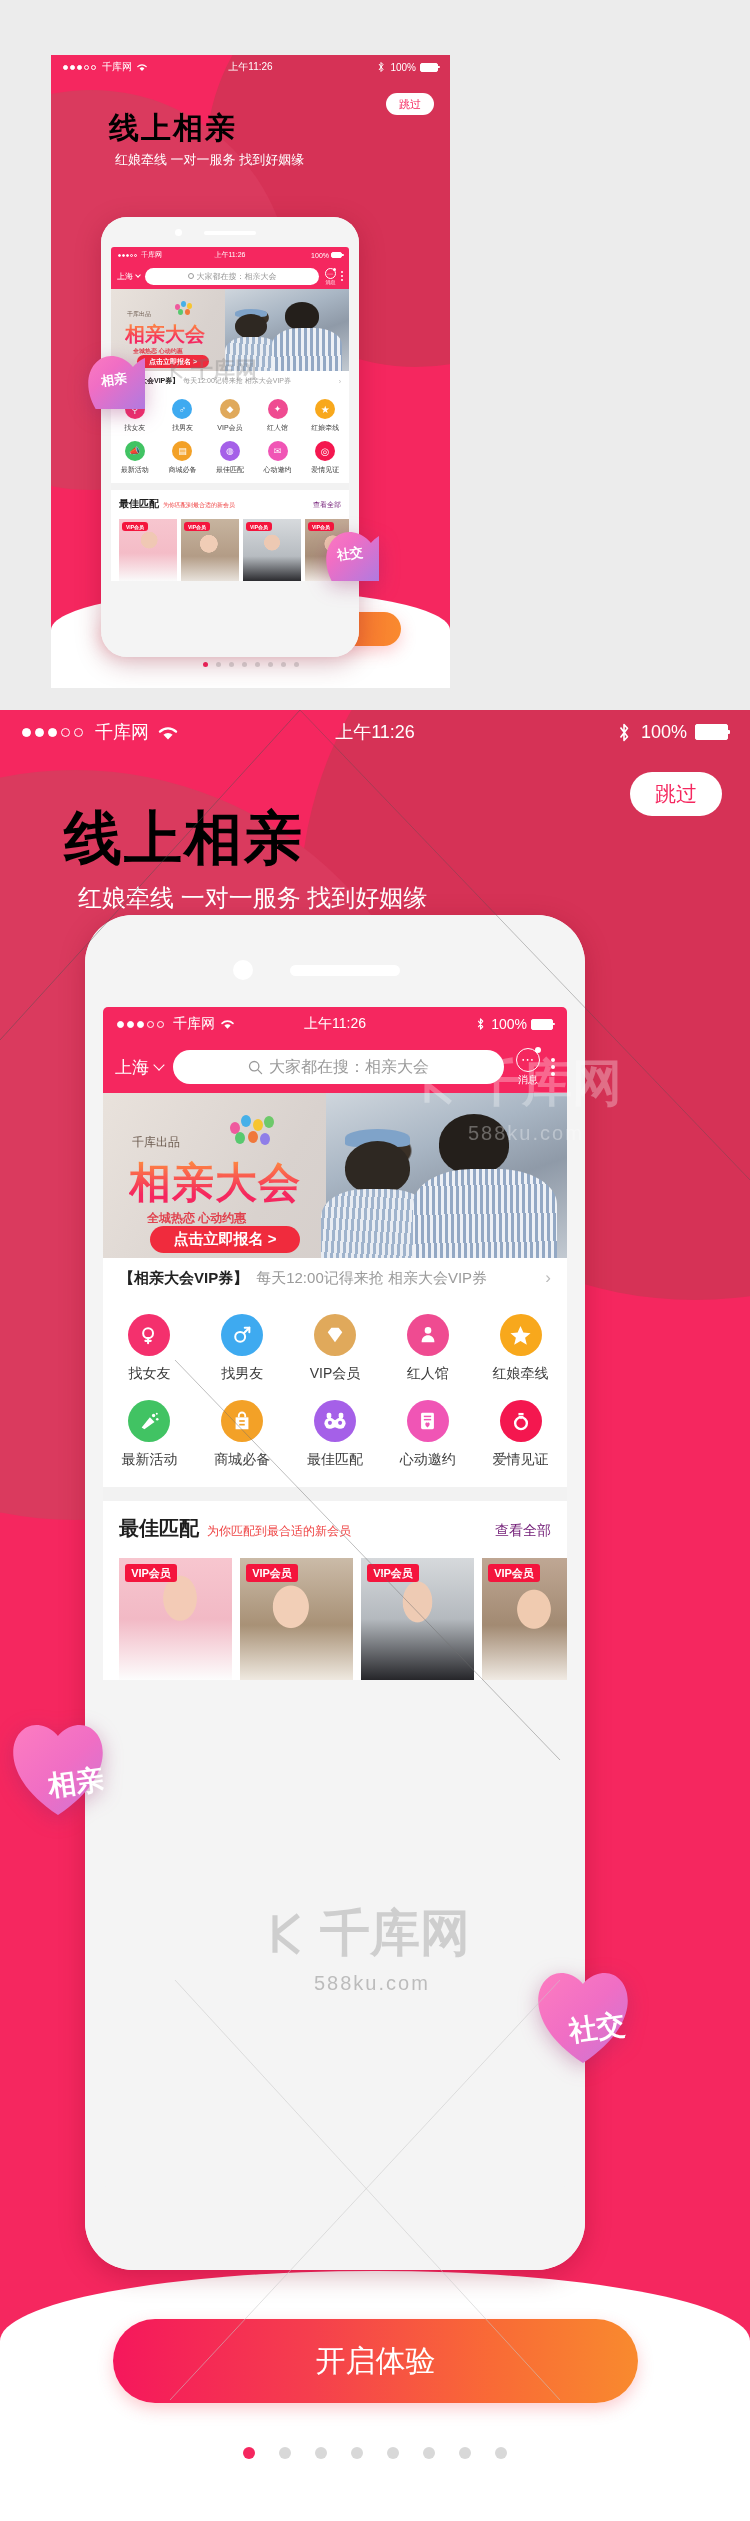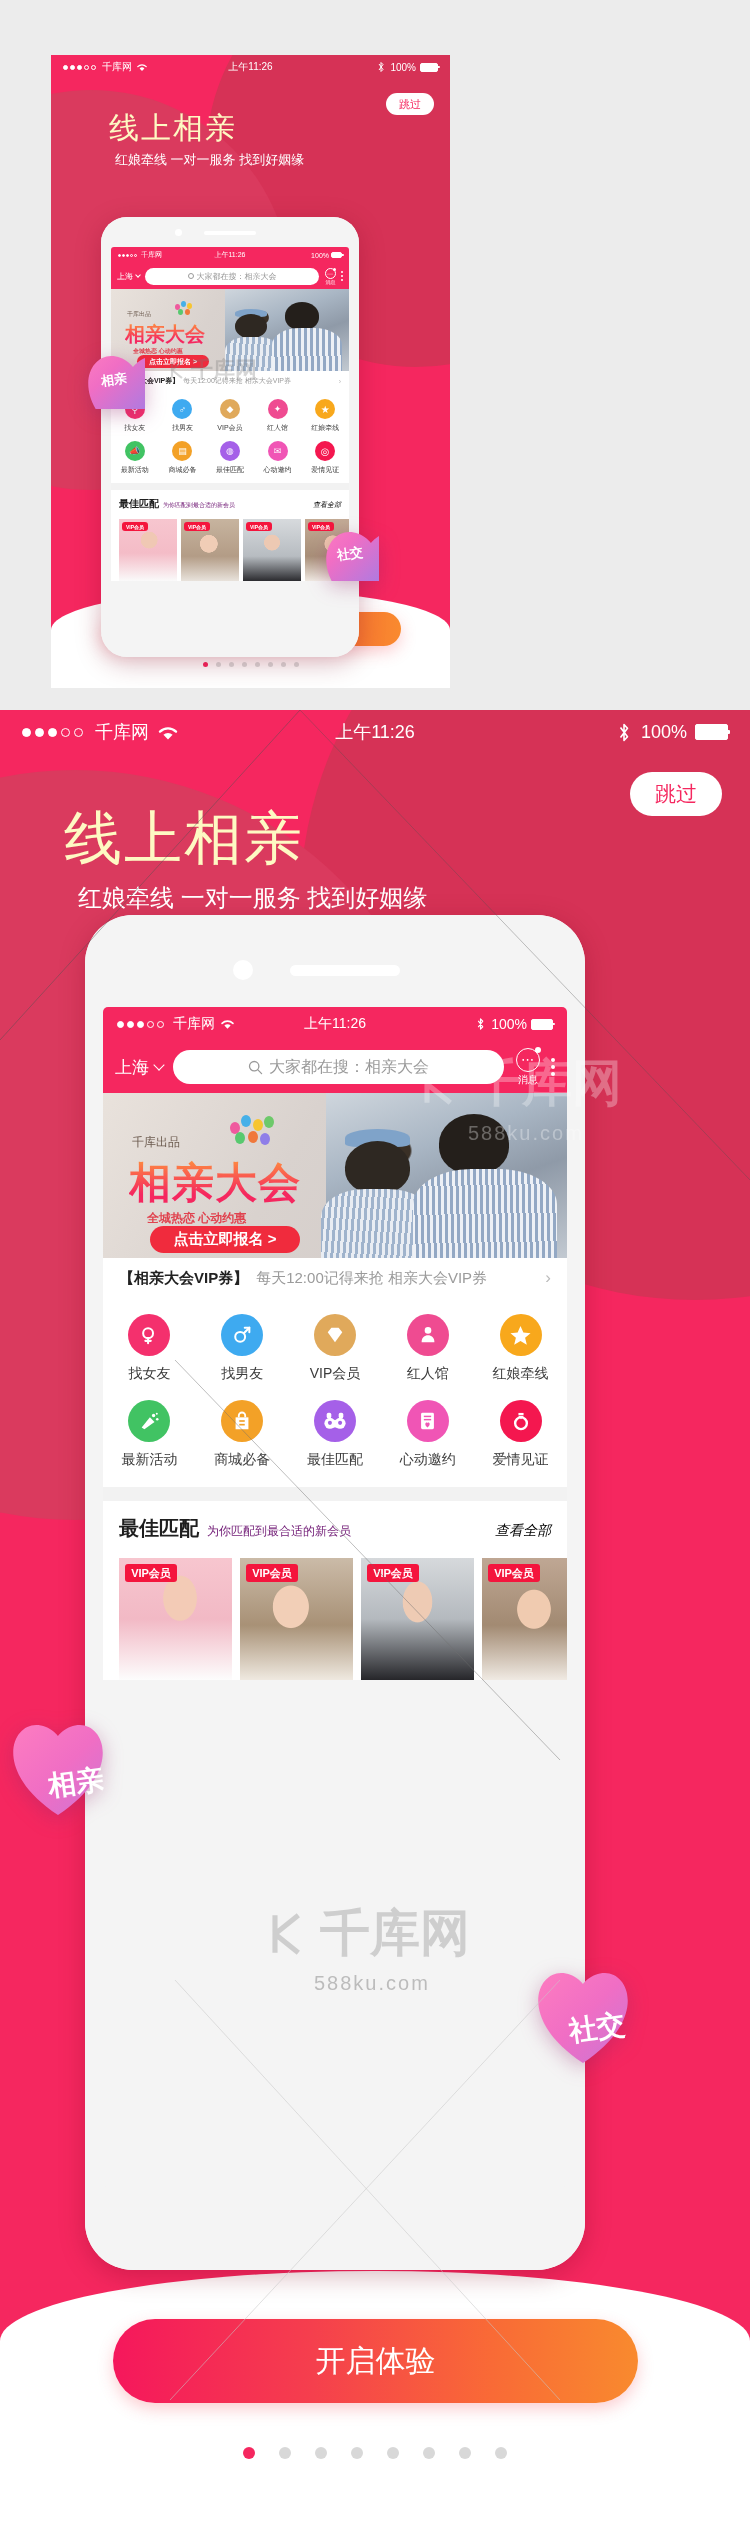--- a/index.html
+++ b/index.html
@@ -66,7 +66,7 @@
   }
 
   
-  .headline { position: absolute; color:#fef9c3; font-weight: normal; letter-spacing: 2px; white-space: nowrap; z-index: 10;}
+  .headline { position: absolute; color:#000000; font-weight: bold; letter-spacing: 2px; white-space: nowrap; z-index: 10;}
   .subline  { position: absolute; color:#fff; white-space: nowrap; z-index: 10;}
 
   

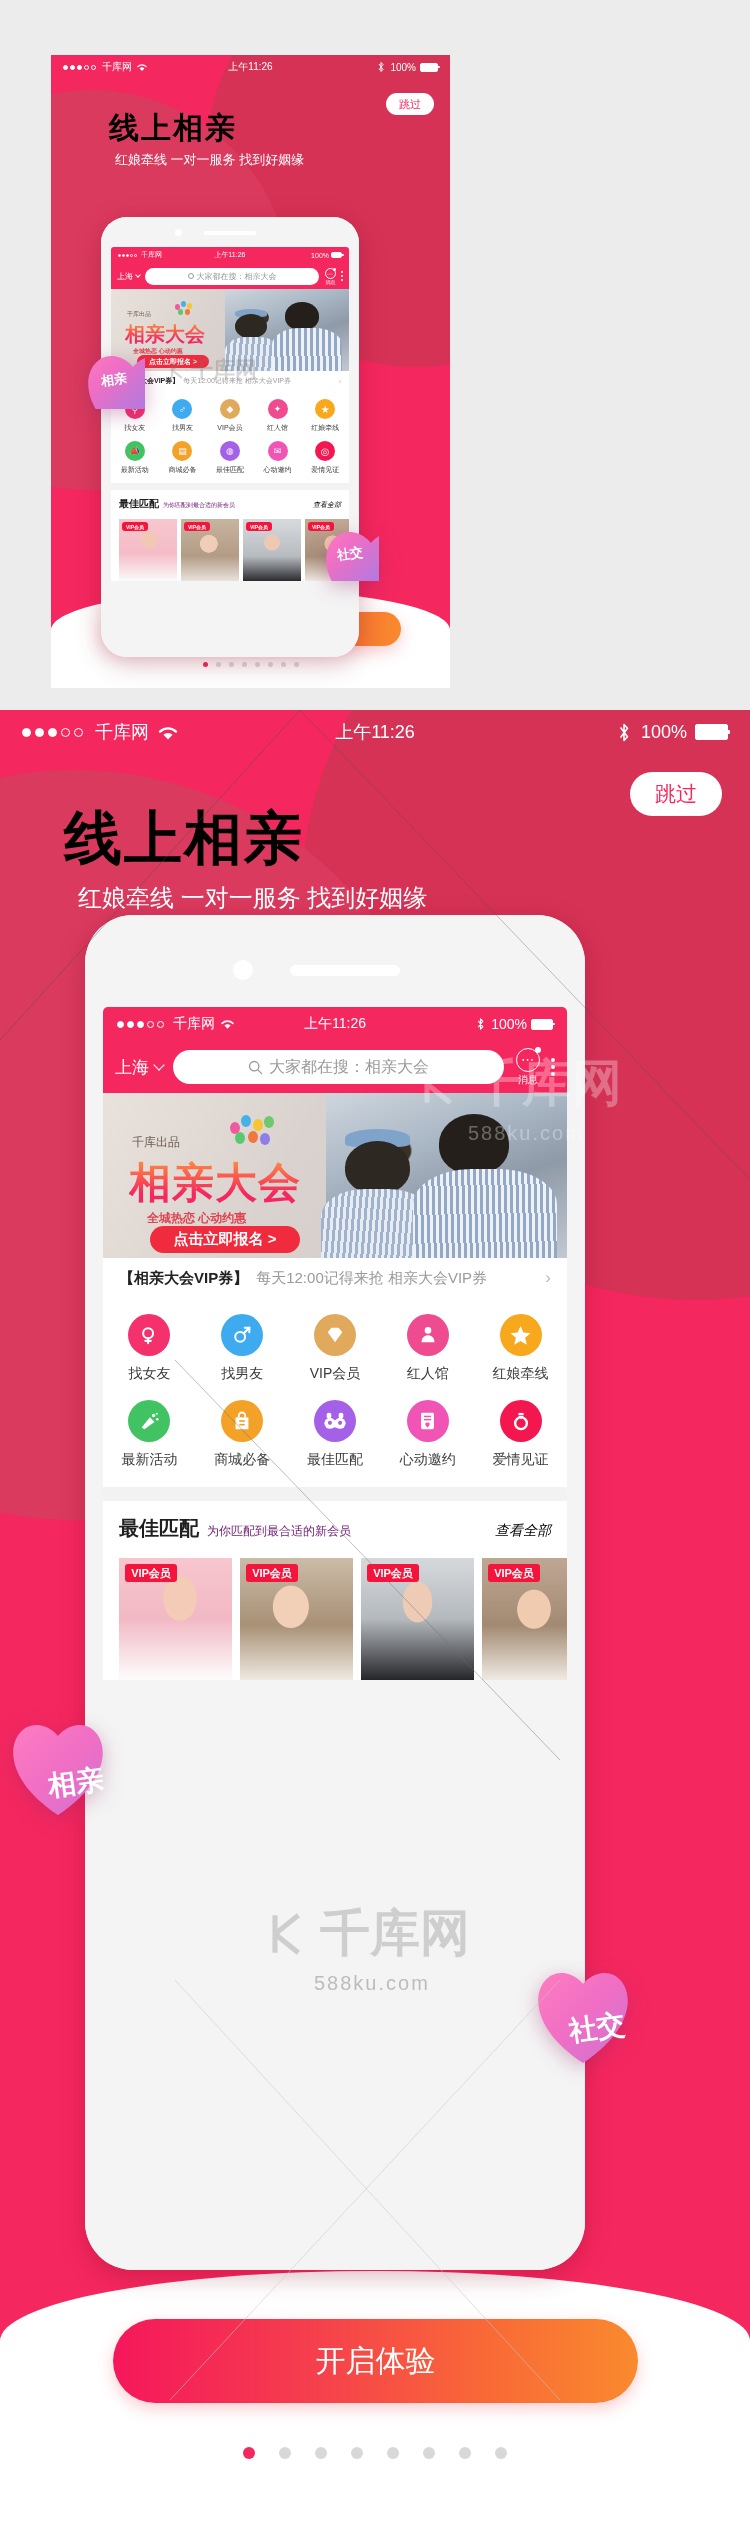--- a/index.html
+++ b/index.html
@@ -157,7 +157,7 @@
   .sect-gap{ width:100%; background:#f2f2f2; }
   .bm-head{ width:100%; background:#fff; display:flex; align-items:baseline; }
   .bm-title{ color:#1f1f1f; font-weight:bold; white-space:nowrap; }
-  .bm-sub{ color:#701a75; white-space:nowrap; }
+  .bm-sub{ color:#ef4444; white-space:nowrap; }
   .bm-all{ margin-left:auto; color:#000000; white-space:nowrap;font-style:italic; }
   .bm-cards{ width:100%; background:#fff; display:flex; overflow:hidden; }
   .bm-card{ position:relative; overflow:hidden; flex:none; }

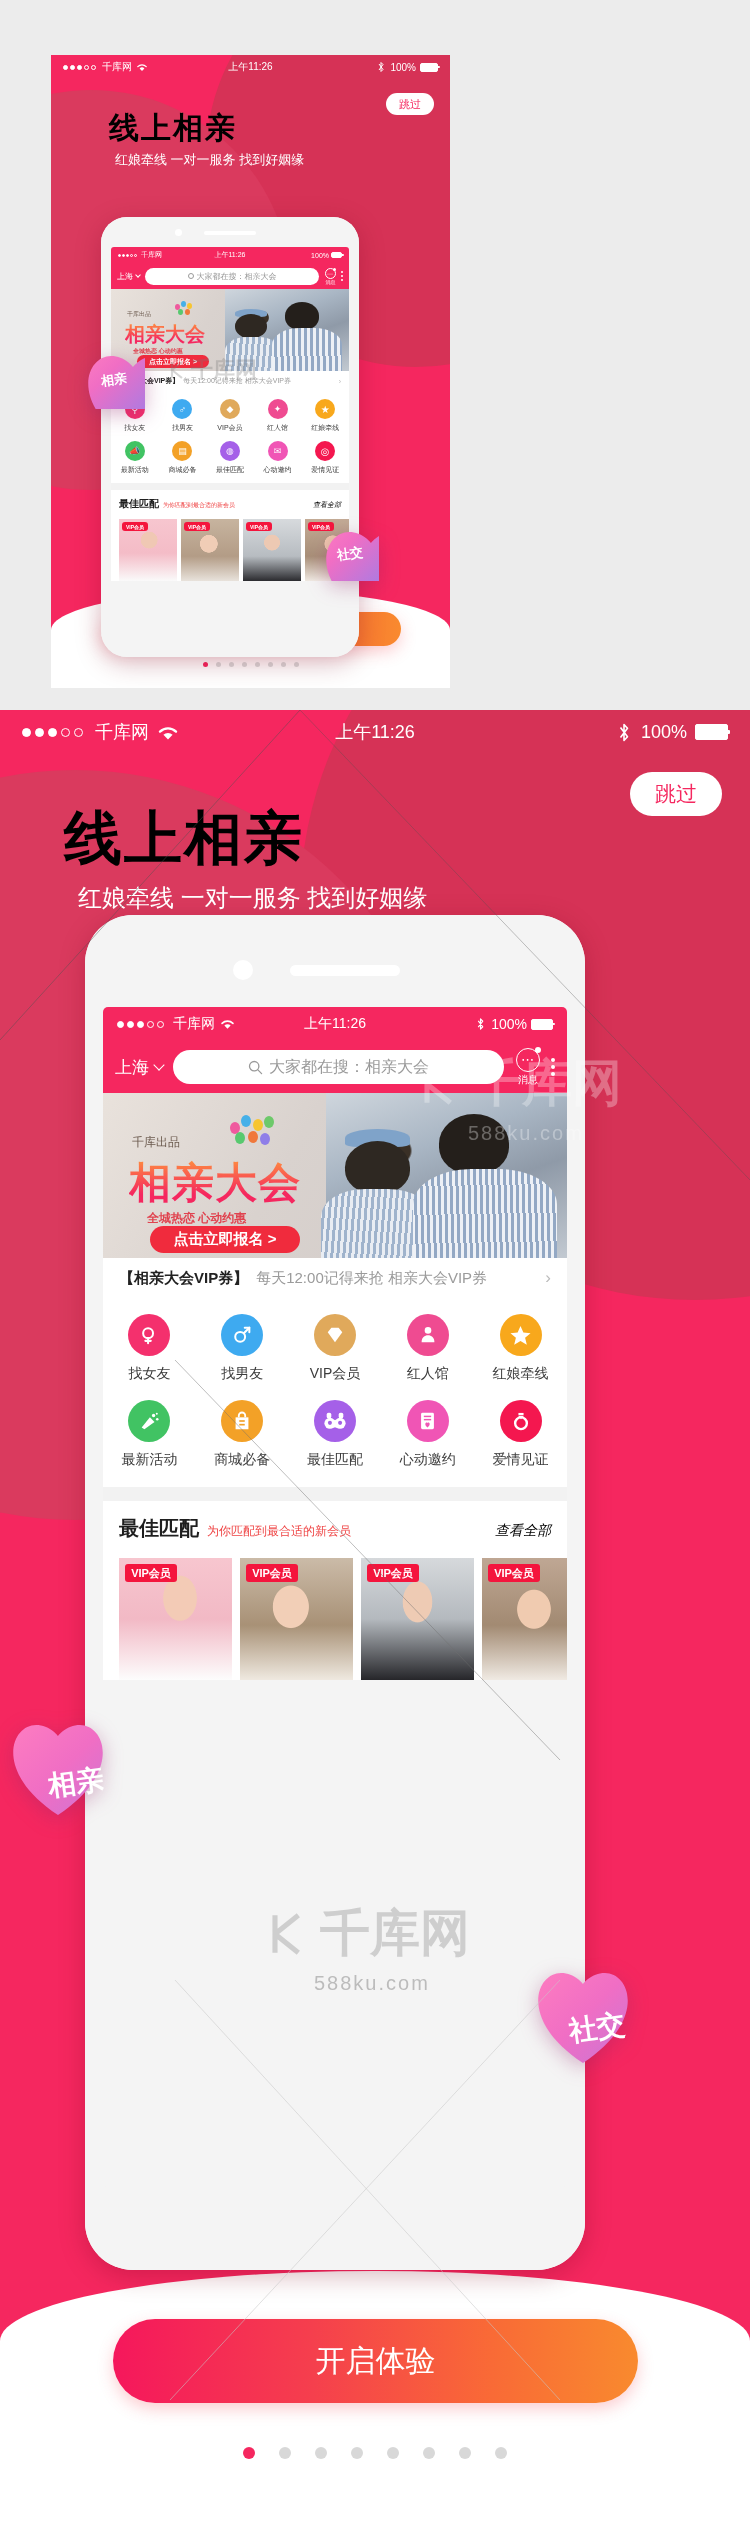--- a/index.html
+++ b/index.html
@@ -158,7 +158,7 @@
   .bm-head{ width:100%; background:#fff; display:flex; align-items:baseline; }
   .bm-title{ color:#1f1f1f; font-weight:bold; white-space:nowrap; }
   .bm-sub{ color:#ef4444; white-space:nowrap; }
-  .bm-all{ margin-left:auto; color:#000000; white-space:nowrap;font-style:italic; }
+  .bm-all{ margin-left:auto; color:#701a75; white-space:nowrap; }
   .bm-cards{ width:100%; background:#fff; display:flex; overflow:hidden; }
   .bm-card{ position:relative; overflow:hidden; flex:none; }
   .bm-photo{ position:absolute; inset:0; }

